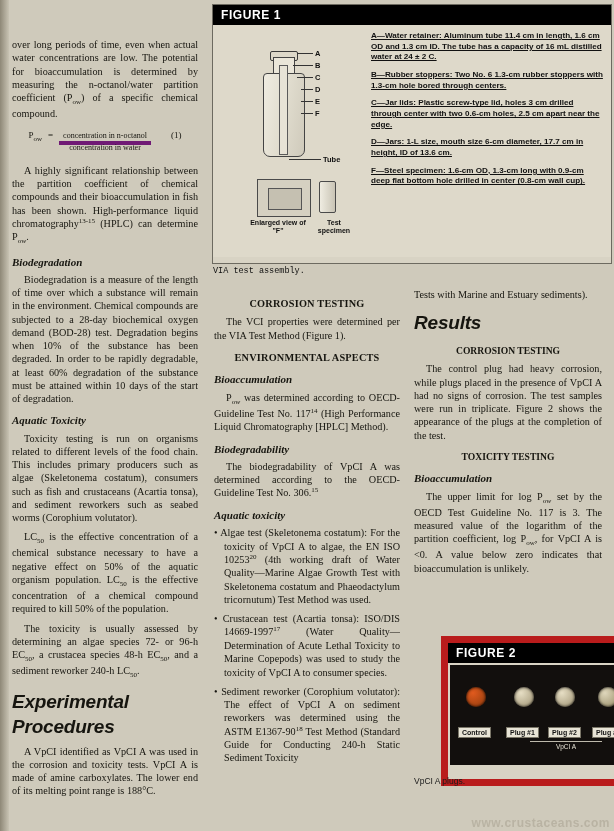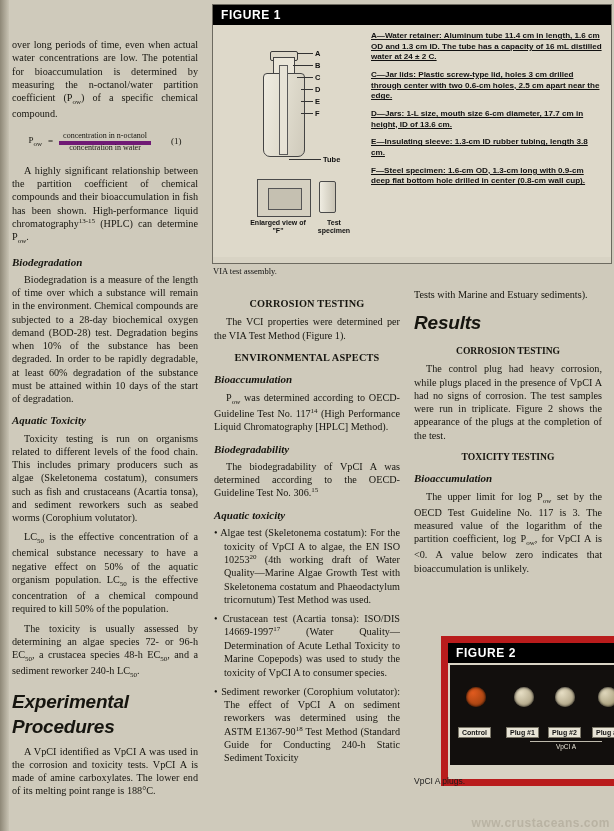--- a/index.html
+++ b/index.html
@@ -355,6 +355,7 @@
 
       <div class="fig1-text">
         <p>A—Water retainer: Aluminum tube 11.4 cm in length, 1.6 cm OD and 1.3 cm ID. The tube has a capacity of 16 mL distilled water at 24 ± 2 C.</p>
+        <p>B—Rubber stoppers: Two No. 6 1.3-cm rubber stoppers with 1.3-cm hole bored through centers.</p>
         <p>C—Jar lids: Plastic screw-type lid, holes 3 cm drilled through center with two 0.6-cm holes, 2.5 cm apart near the edge.</p>
         <p>D—Jars: 1-L size, mouth size 6-cm diameter, 17.7 cm in height, ID of 13.6 cm.</p>
         <p>E—Insulating sleeve: 1.3-cm ID rubber tubing, length 3.8 cm.</p>

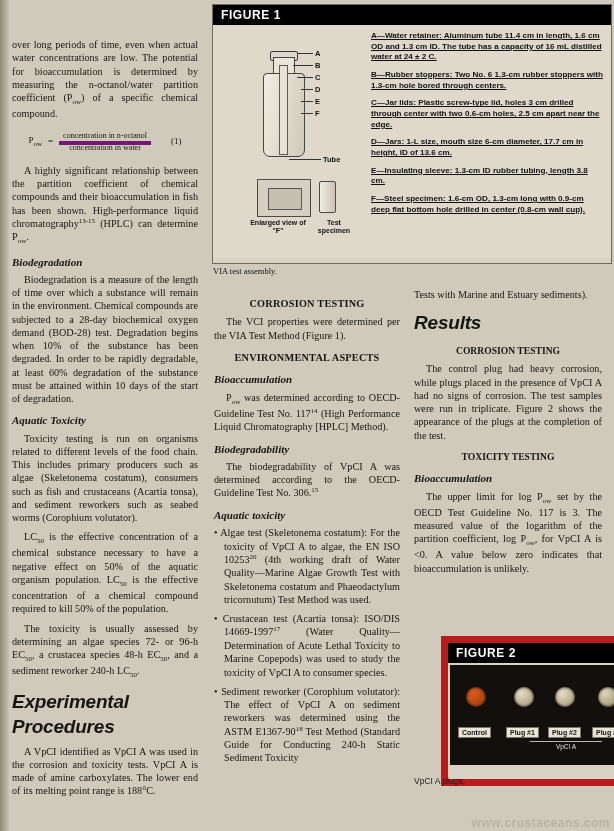--- a/index.html
+++ b/index.html
@@ -212,7 +212,7 @@
     margin: 10px 0 10px 0;
     font-size: 9px;
     display: flex;
-    align-items: center;
+    align-items: flex-start;
     justify-content: center;
     gap: 6px;
   }

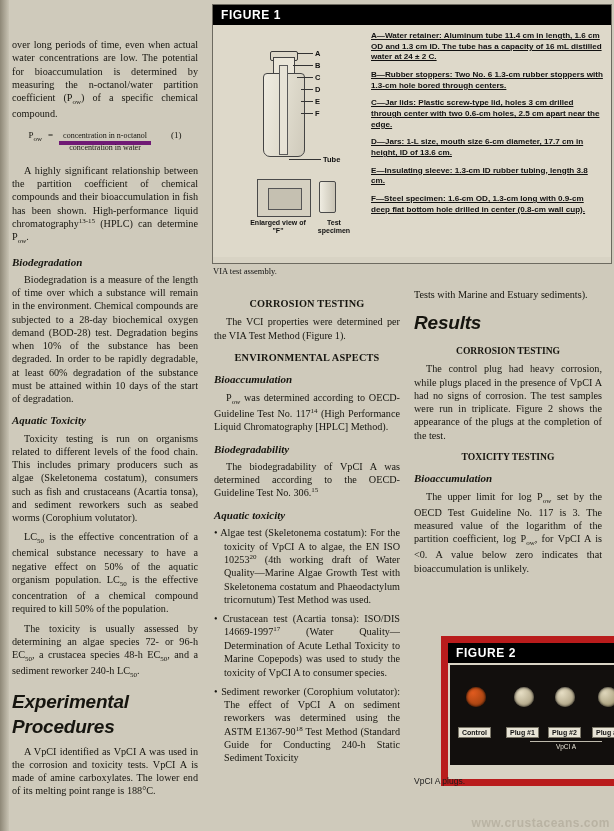--- a/index.html
+++ b/index.html
@@ -358,7 +358,6 @@
         <p>B—Rubber stoppers: Two No. 6 1.3-cm rubber stoppers with 1.3-cm hole bored through centers.</p>
         <p>C—Jar lids: Plastic screw-type lid, holes 3 cm drilled through center with two 0.6-cm holes, 2.5 cm apart near the edge.</p>
         <p>D—Jars: 1-L size, mouth size 6-cm diameter, 17.7 cm in height, ID of 13.6 cm.</p>
-        <p>E—Insulating sleeve: 1.3-cm ID rubber tubing, length 3.8 cm.</p>
         <p>F—Steel specimen: 1.6-cm OD, 1.3-cm long with 0.9-cm deep flat bottom hole drilled in center (0.8-cm wall cup).</p>
       </div>
     </div>

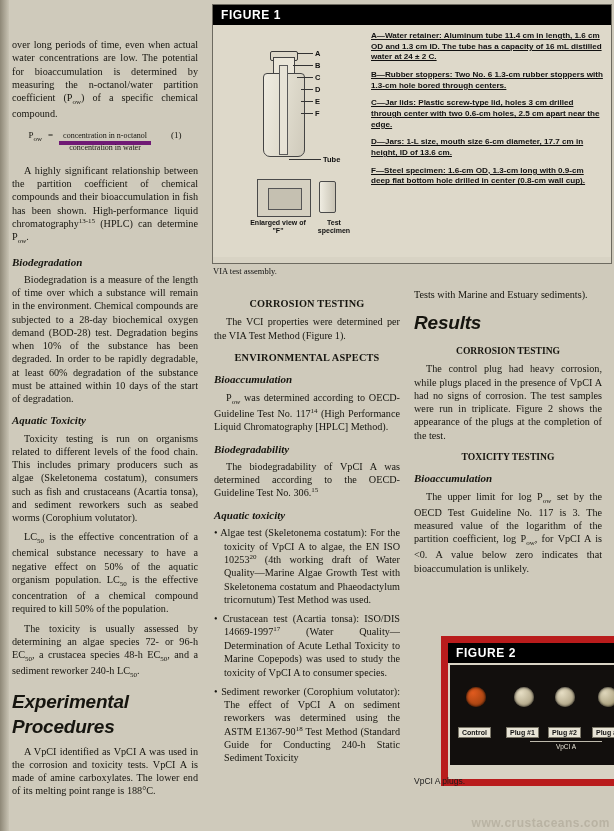--- a/index.html
+++ b/index.html
@@ -68,7 +68,7 @@
     position: absolute;
     left: 213px;
     top: 266px;
-    font-family: Liberation Serif, serif;
+    font-family: Liberation Mono, monospace;
     font-size: 8.5px;
     color: #111;
   }

